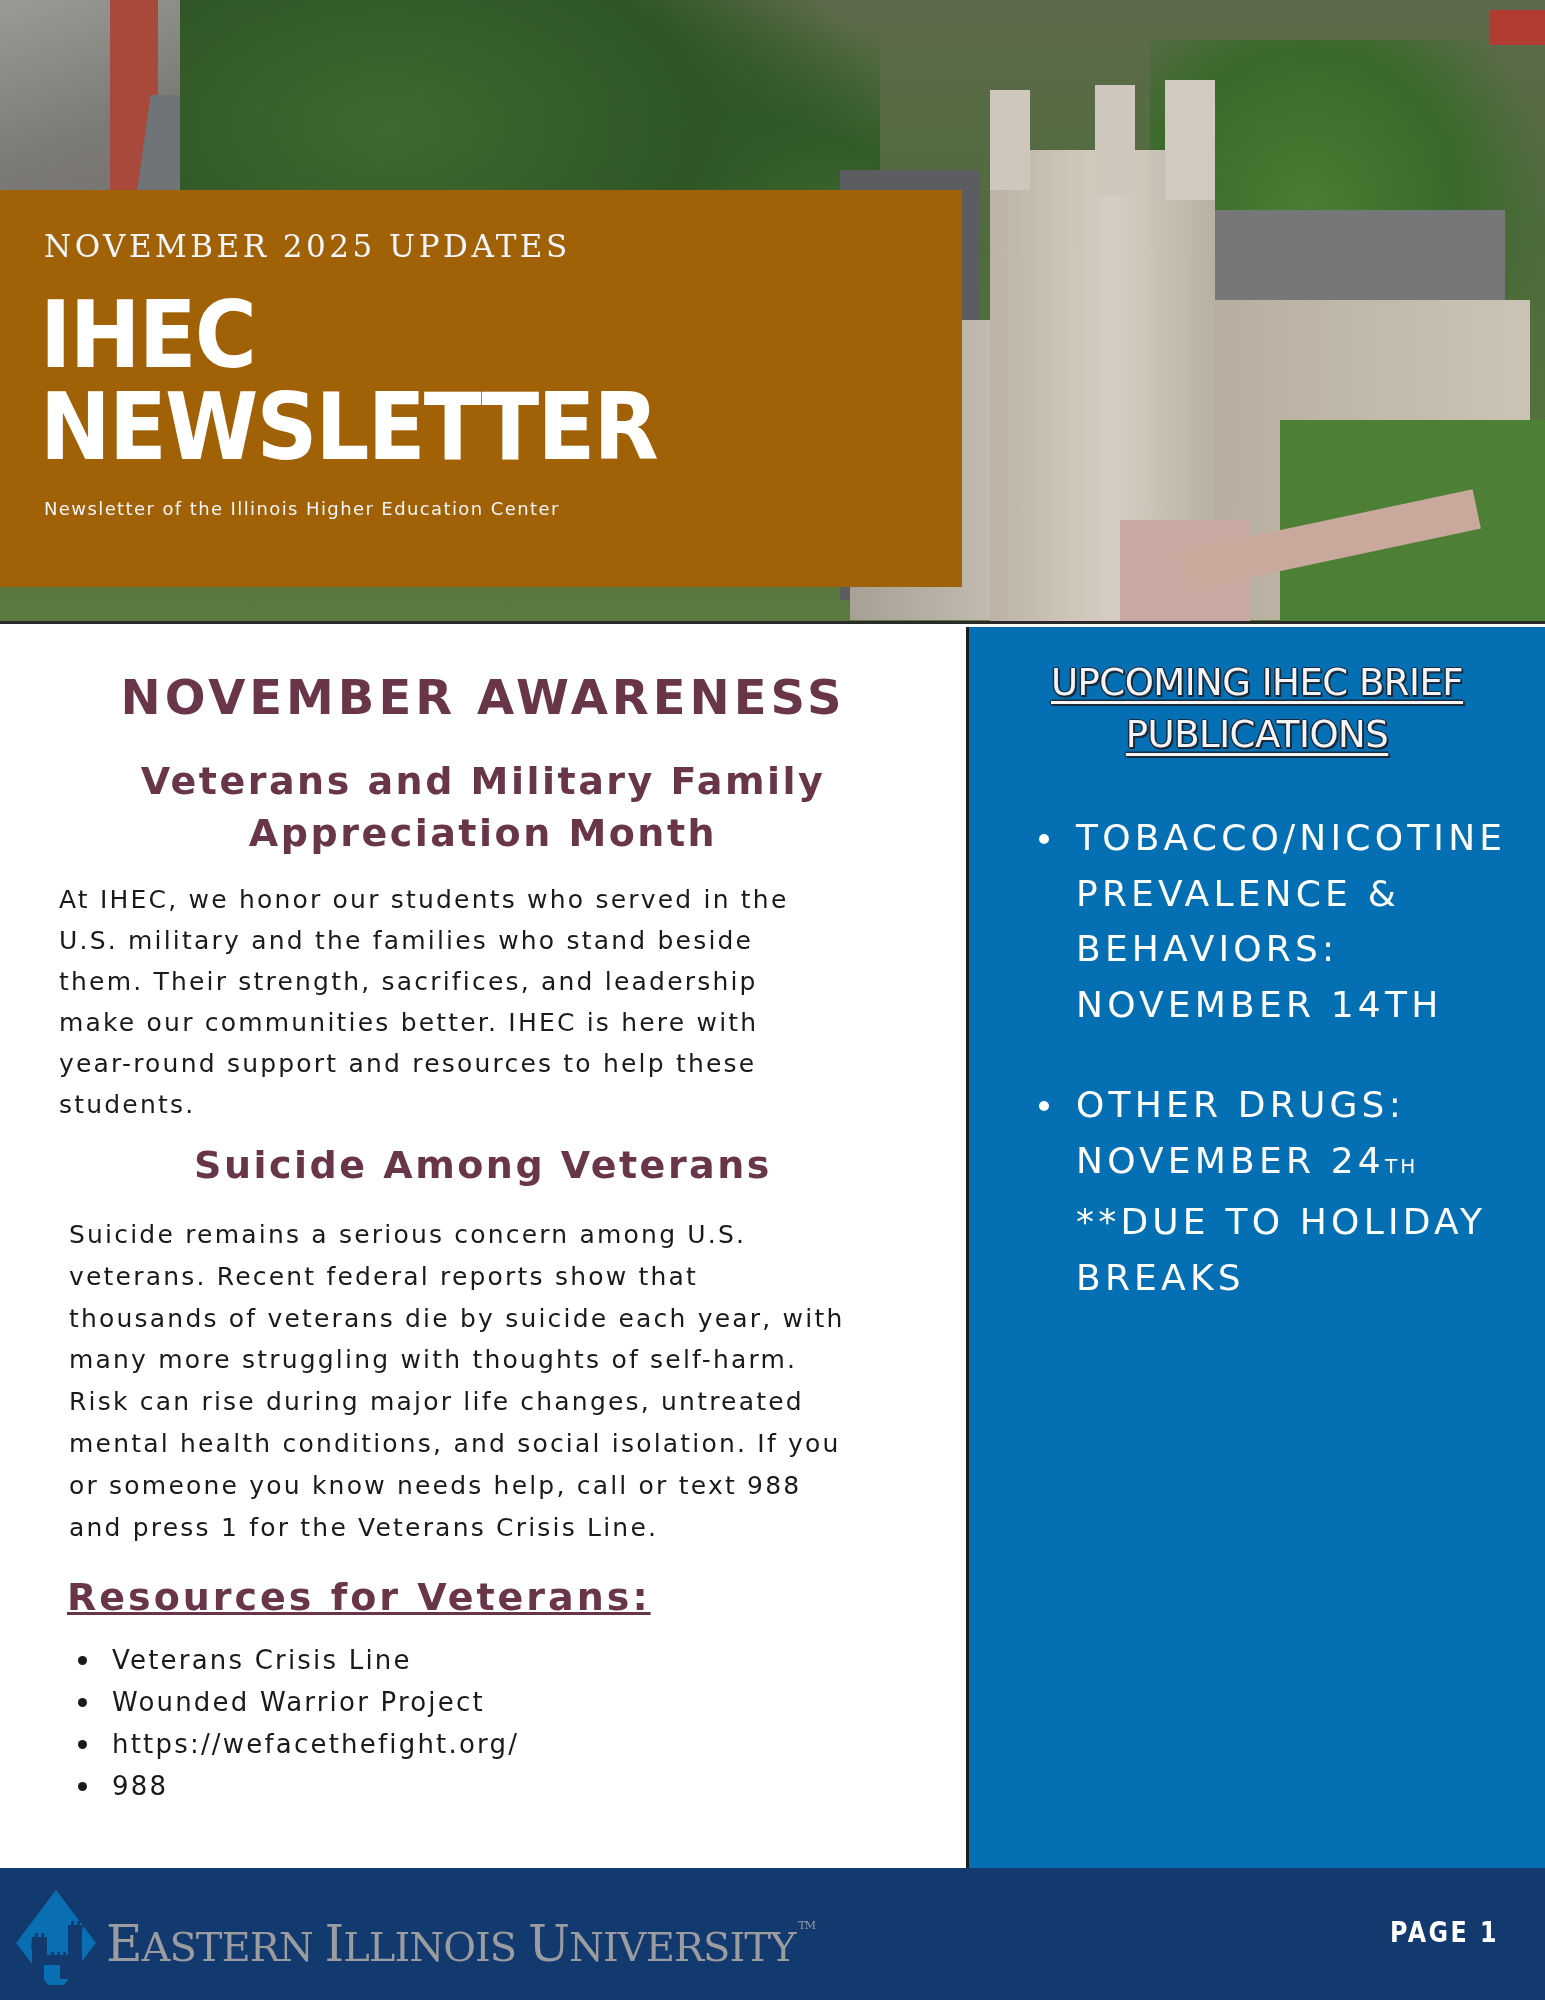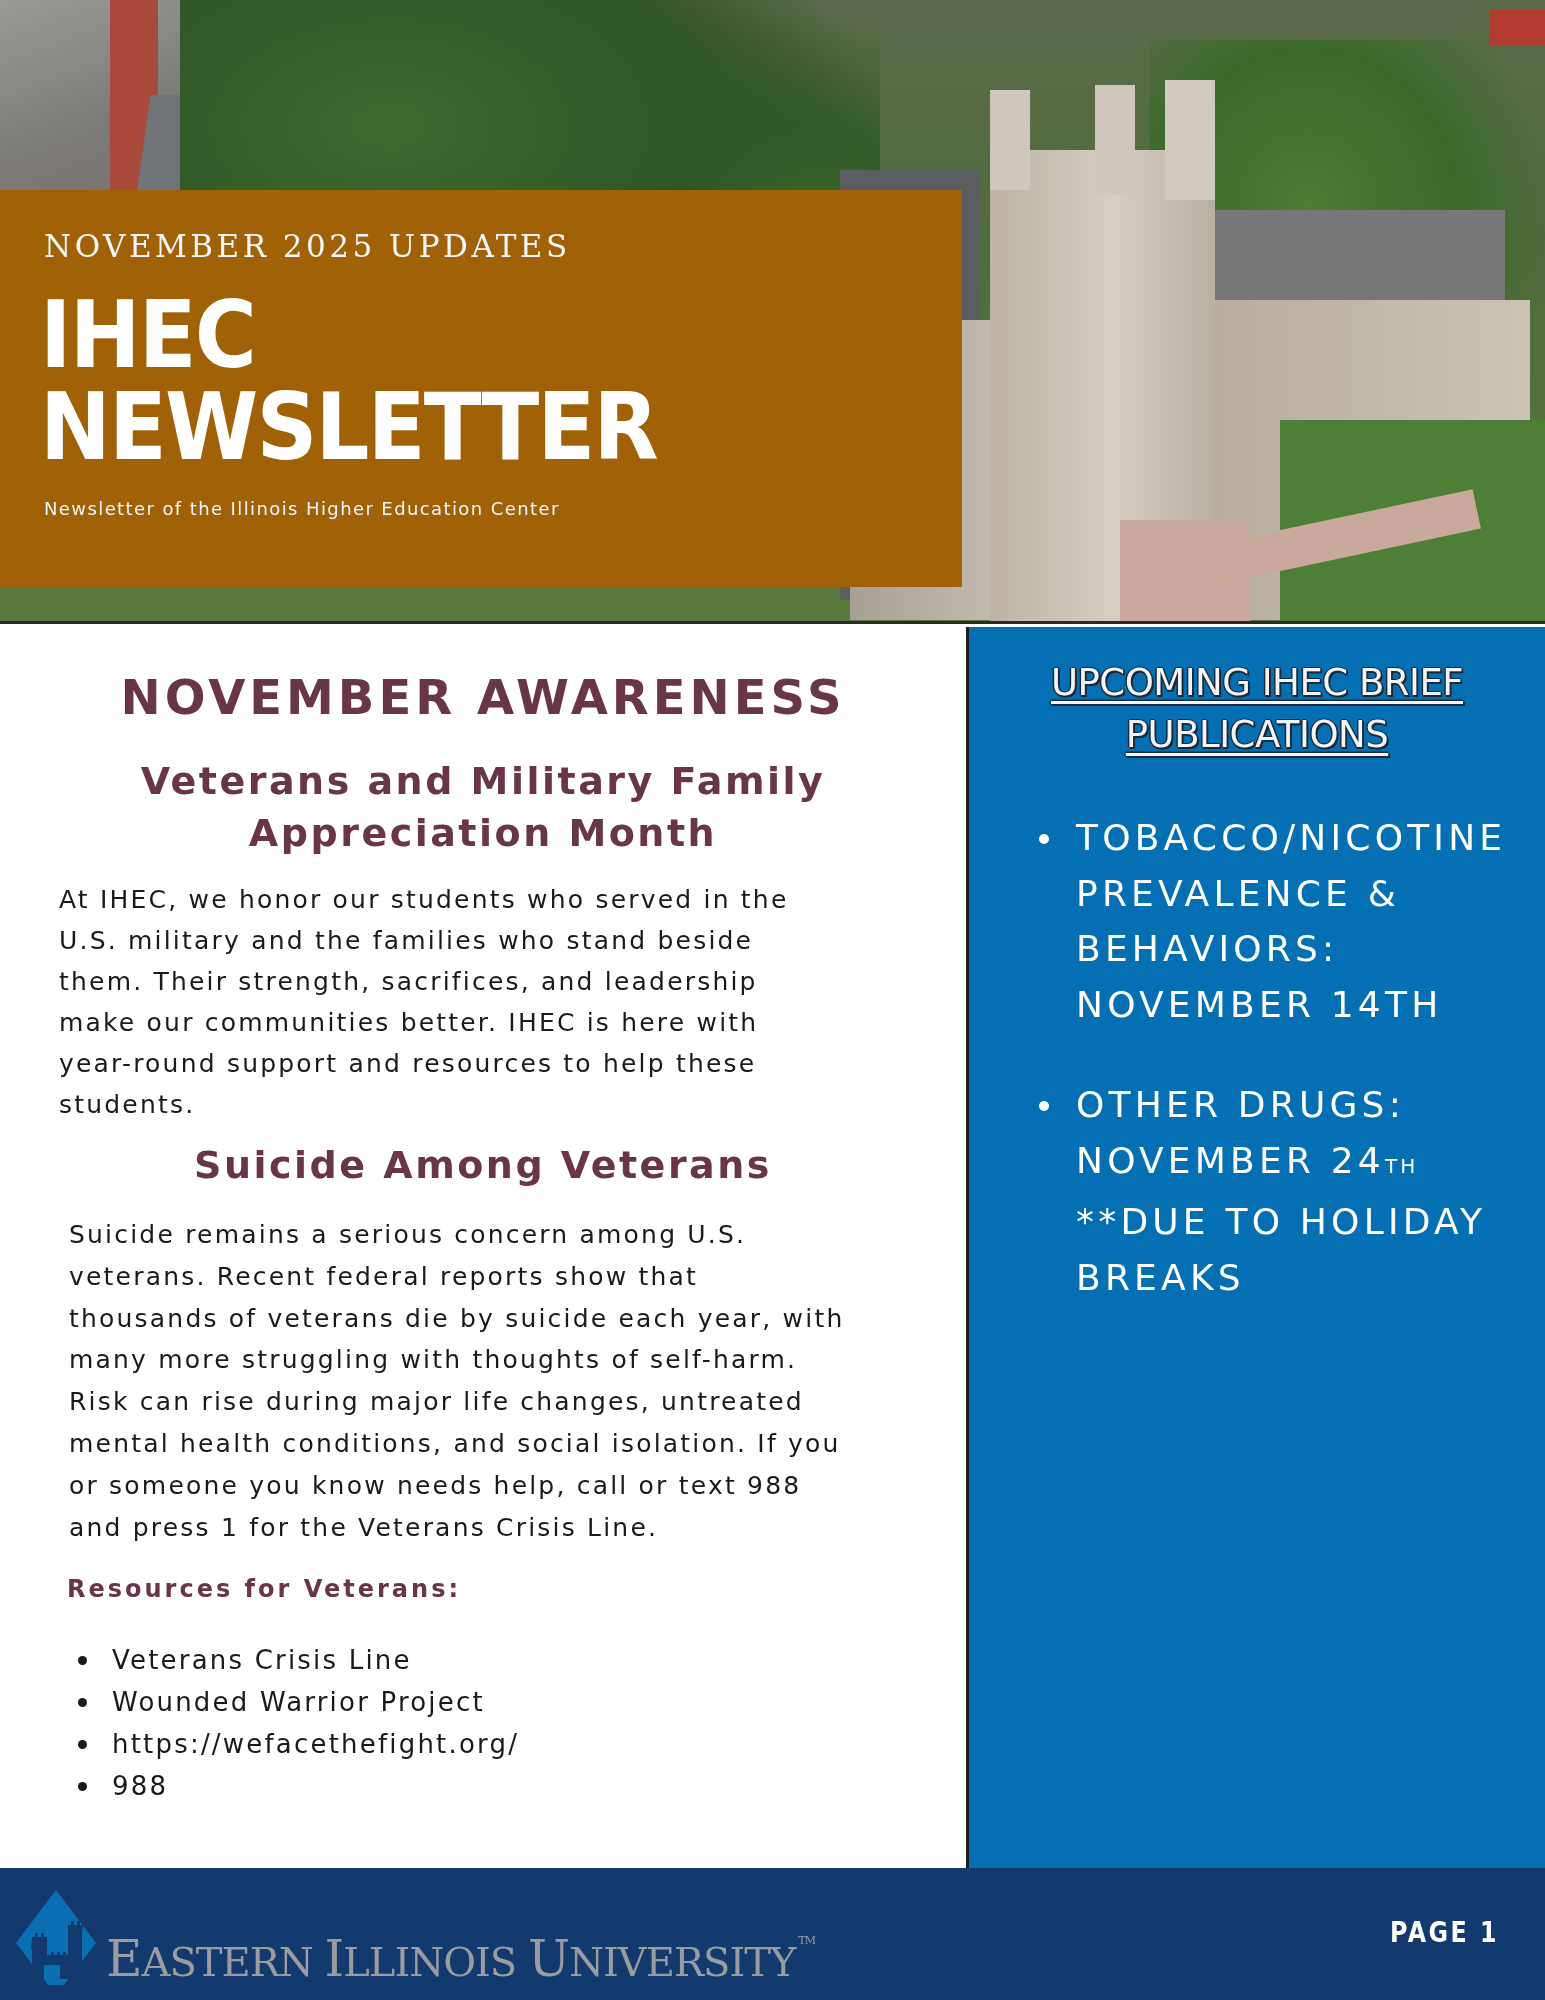--- a/index.html
+++ b/index.html
@@ -52,7 +52,7 @@
   .body-text .ln { display:block; white-space:nowrap; }
   .body-text.b1 { left:59px; top:252px; }
   .body-text.b2 { left:69px; top:587px; line-height:41.8px; }
-  .h-res { position:absolute; left:67px; top:948px; font-weight:bold; font-size:24px; letter-spacing:3px; }
+  .h-res { position:absolute; left:67px; top:948px; font-weight:bold; font-size:38px; letter-spacing:3px;text-decoration:underline; }
   .res-list { position:absolute; left:78px; top:1012px; margin:0; padding:0; list-style:none; }
   .res-list li { position:relative; padding-left:34px; font-size:26px; line-height:42px; letter-spacing:2.2px; color:#1a1a1a; }
   .res-list li .dot { position:absolute; left:0; top:17px; width:9px; height:9px; border-radius:50%; background:#1a1a1a; }

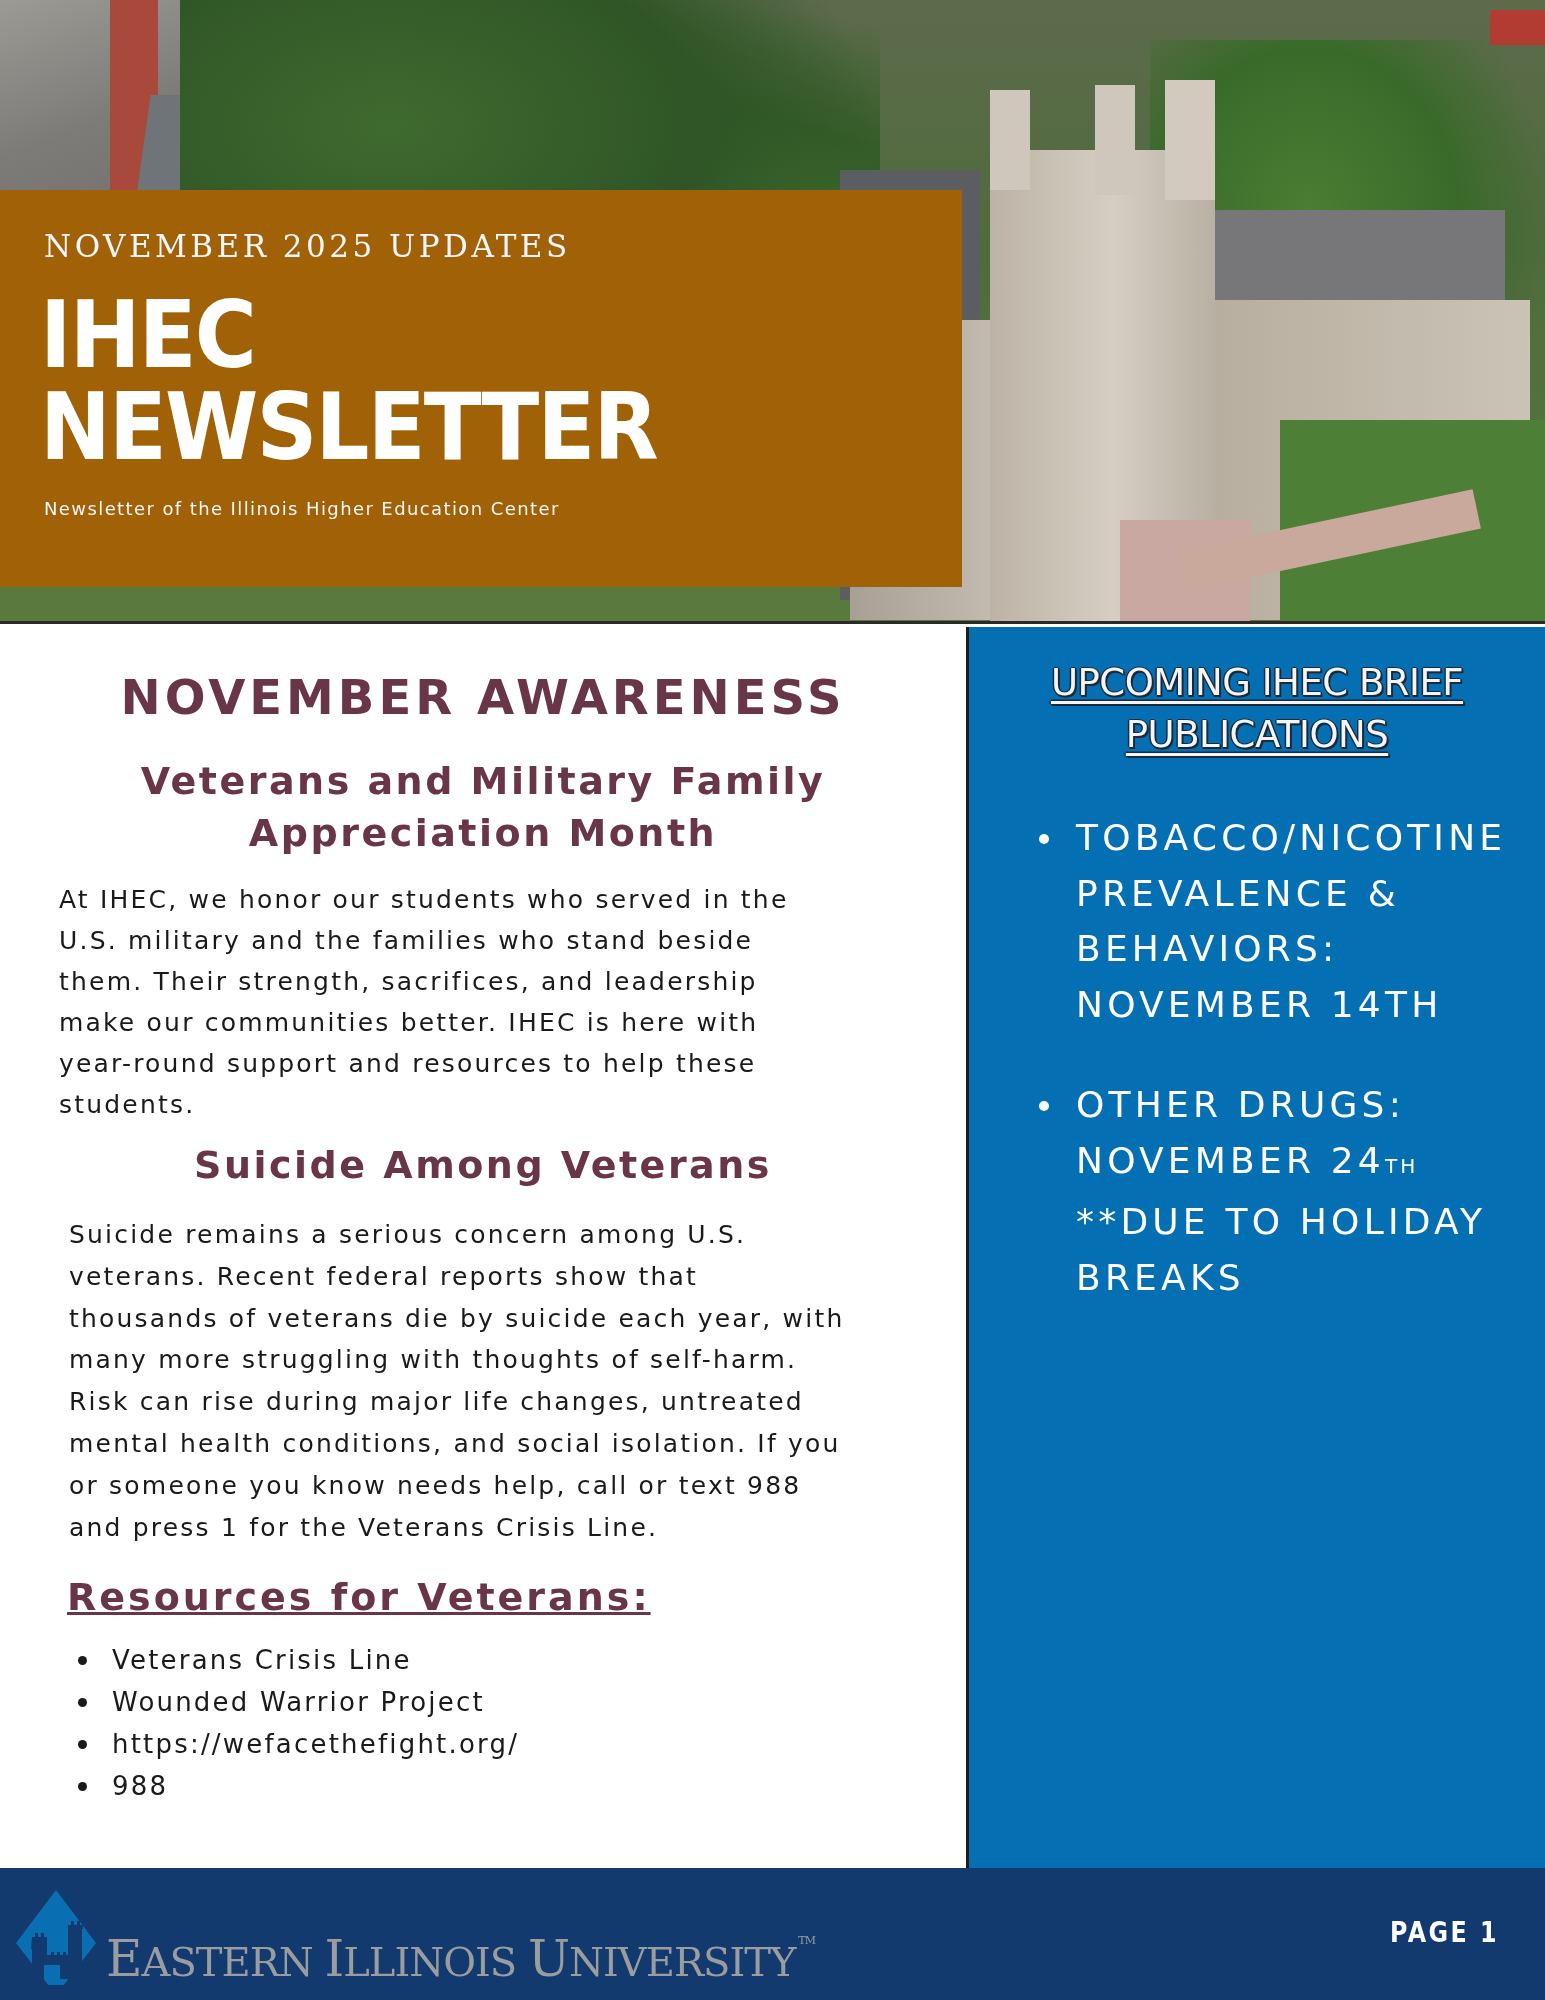--- a/index.html
+++ b/index.html
@@ -73,7 +73,7 @@
   .footer { position:absolute; left:0; top:1868px; width:1545px; height:132px; background:#133a6f; }
   .logo { position:absolute; left:14px; top:17px; width:760px; height:100px; }
   .logo svg { position:absolute; left:0; top:0; }
-  .logo-text { position:absolute; left:92px; top:30px; font-family:"DejaVu Serif", serif; color:#9a9ca0; font-size:40px; letter-spacing:-1px; white-space:nowrap;margin-top:15px; }
+  .logo-text { position:absolute; left:92px; top:30px; font-family:"DejaVu Serif", serif; color:#9a9ca0; font-size:40px; letter-spacing:-1px; white-space:nowrap; }
   .logo-text .cap { font-size:50px; }
   .logo-text sup { font-size:11px; vertical-align:top; position:relative; top:4px; margin-left:3px; }
   .page-label { position:absolute; left:1390px; top:47px; color:#ffffff; font-weight:bold; font-size:29px; letter-spacing:3px; transform:scaleX(0.82); transform-origin:left; }

